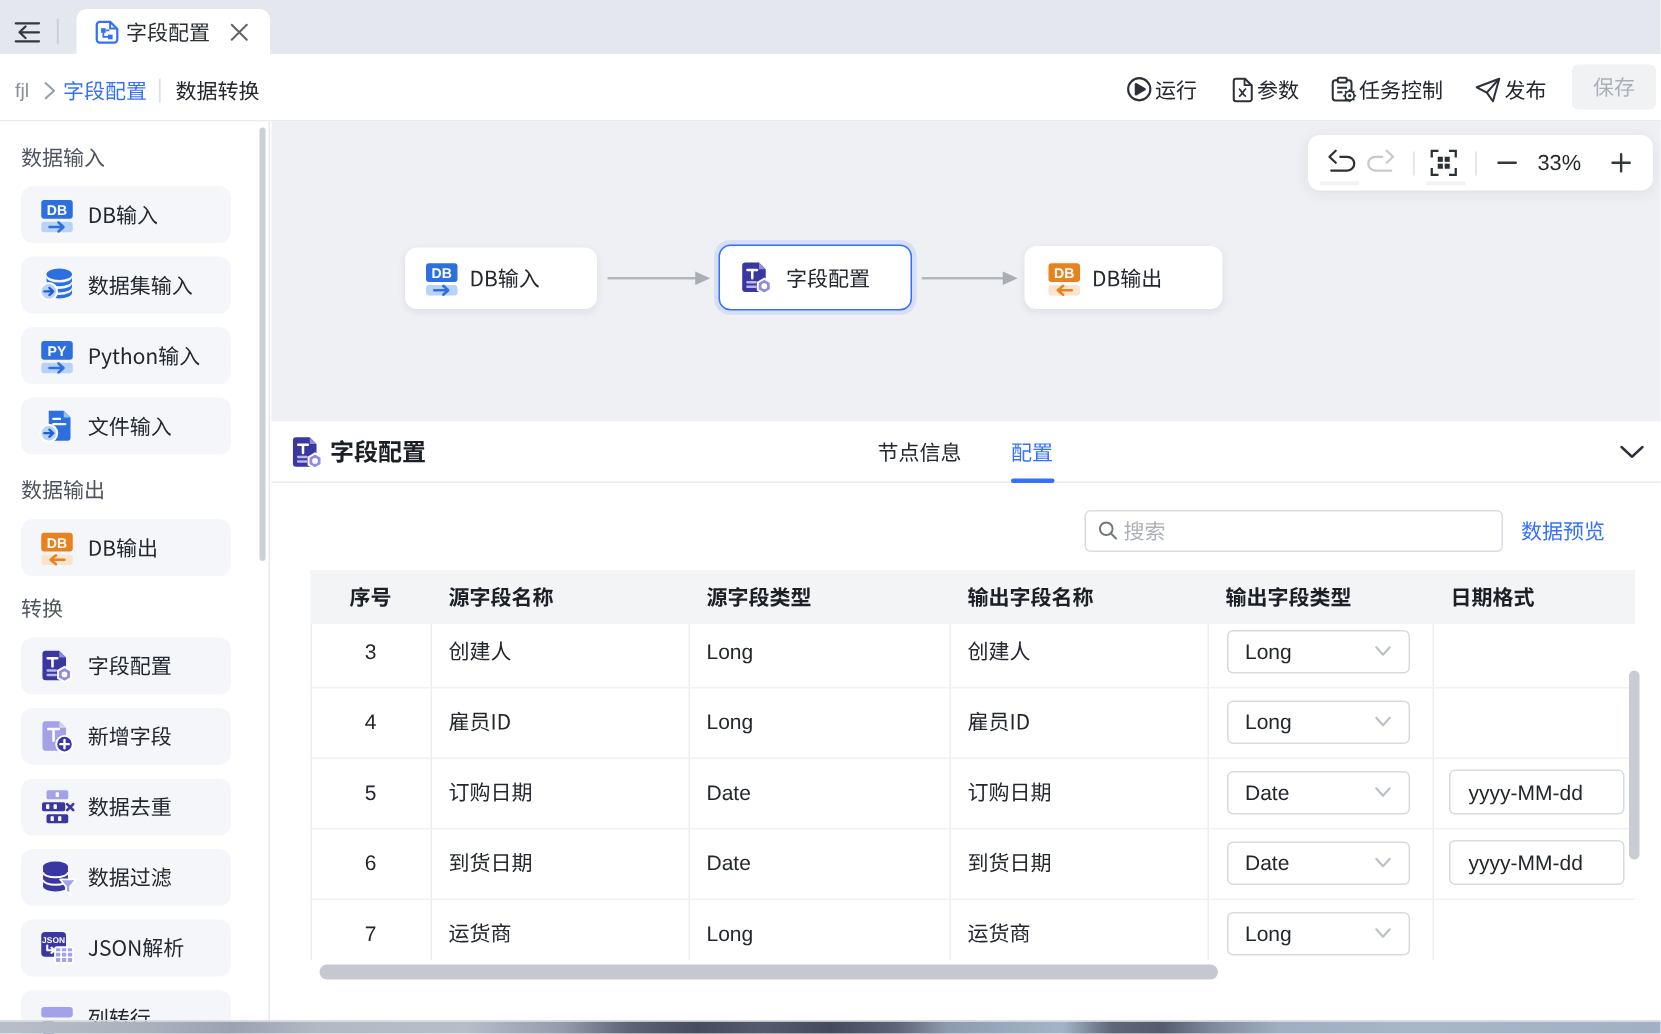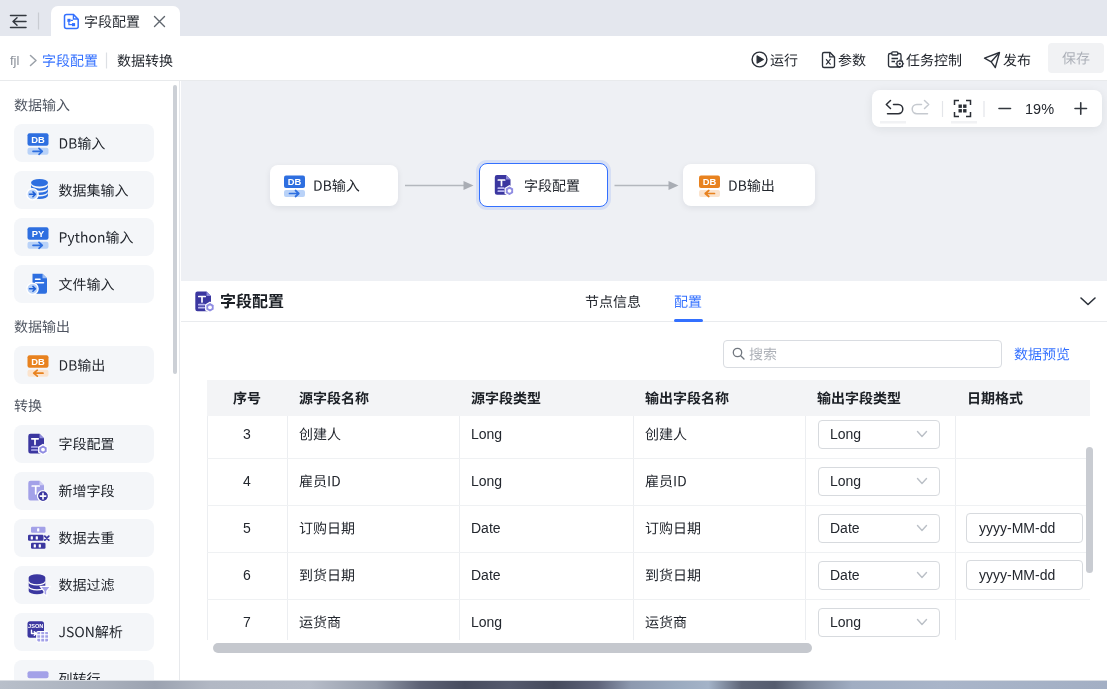--- a/index.html
+++ b/index.html
@@ -626,5 +626,5 @@
     <path d="M917.5 619.5 L922 624.5 L926.5 619.5" stroke="#bbc0c7" stroke-width="1.4" fill="none" stroke-linecap="round" stroke-linejoin="round"></path>
 </svg>
 <div class="abs" id="bstrip"></div>
-<div style="position:absolute;left:1025px;top:101px;width:70px;height:16px;font-size:14.5px;color:#23272e">19%</div>
+<div style="position:absolute;left:1025px;top:101px;width:70px;height:16px;font-size:14.5px;color:#23272e">33%</div>
 </body></html>

